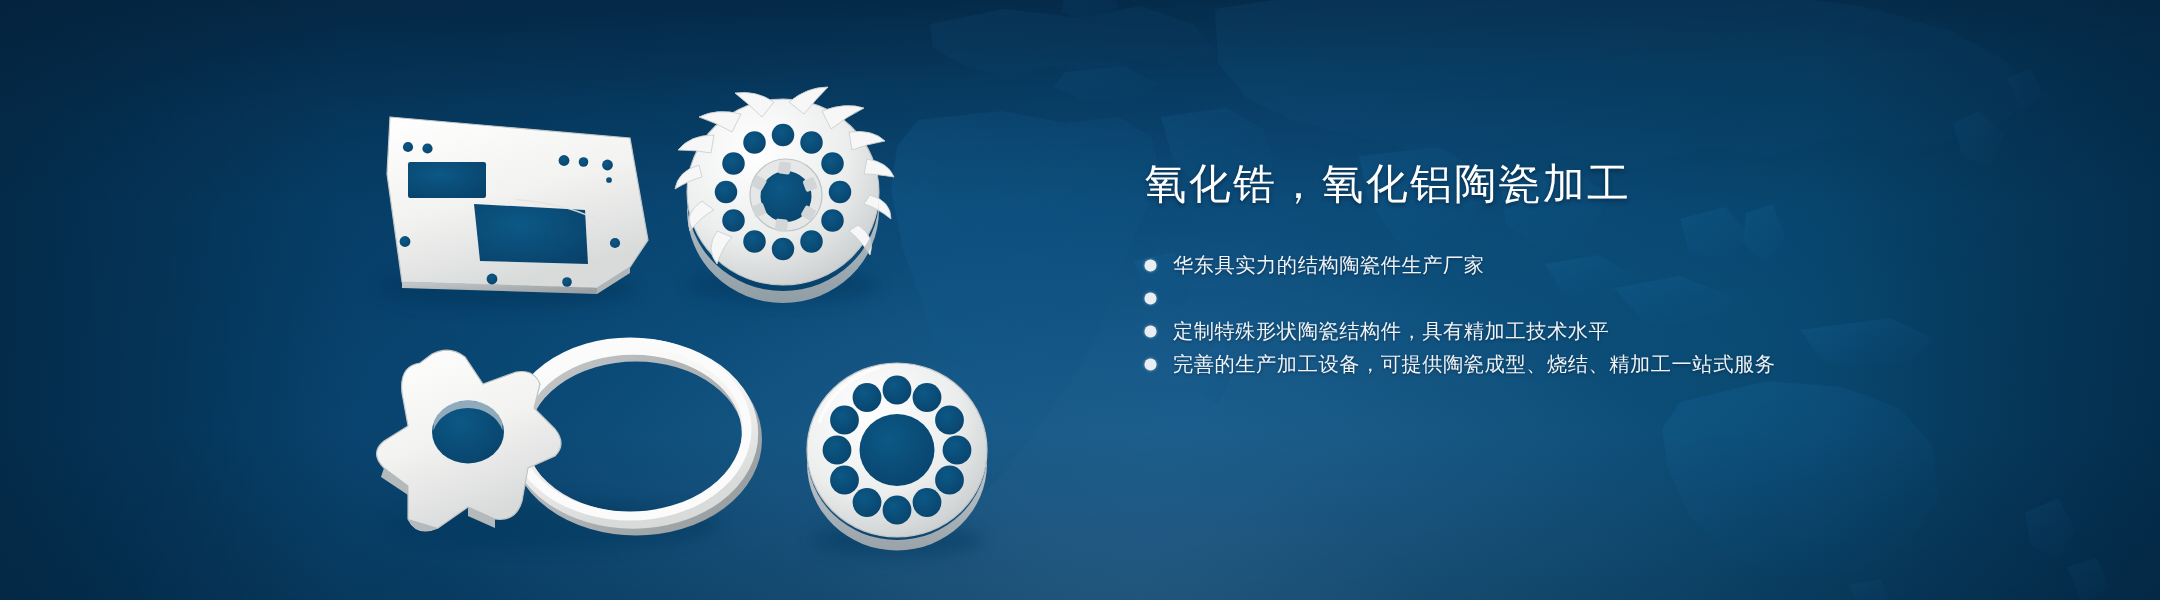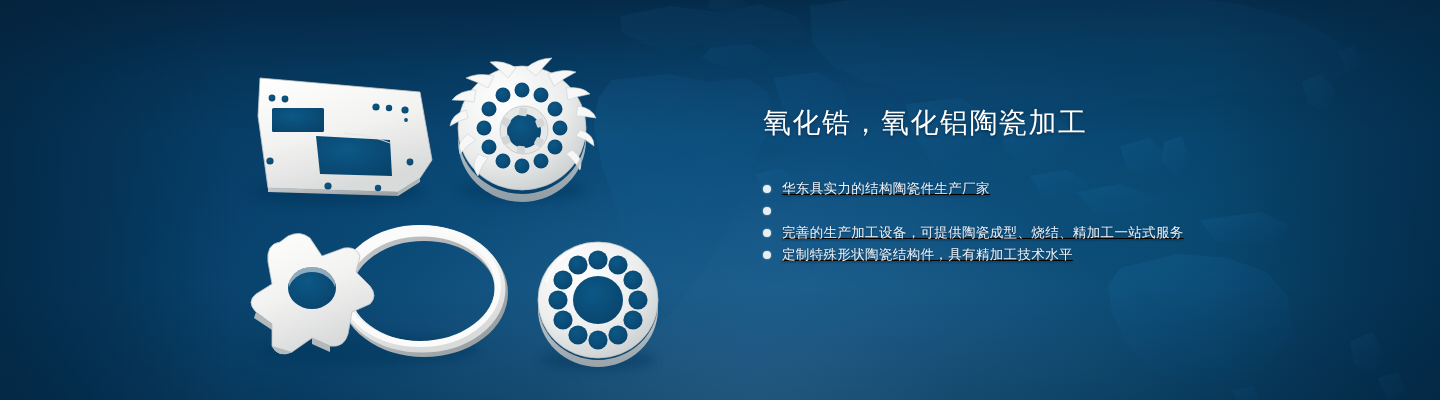--- a/index.html
+++ b/index.html
@@ -86,8 +86,7 @@
 
   .bullets {
     list-style: none;
-    margin-top: 36px;
-    text-decoration: underline;
+    margin-top: 24px;
   }
 
   .bullet-row {

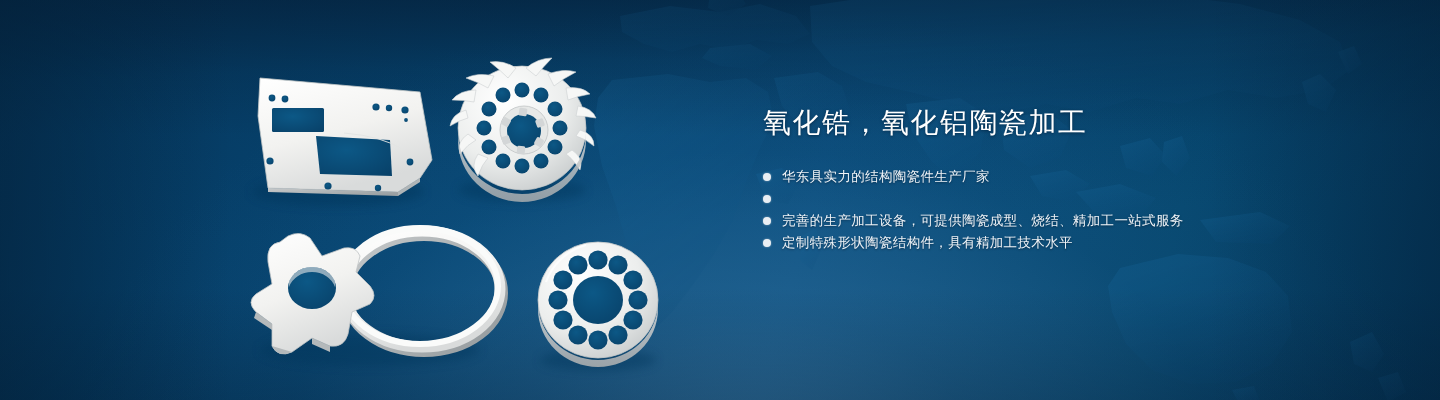--- a/index.html
+++ b/index.html
@@ -348,11 +348,11 @@
       </li>
       <li class="bullet-row">
         <span class="bullet-dot"></span>
-        <span class="bullet-text">完善的生产加工设备，可提供陶瓷成型、烧结、精加工一站式服务</span>
+        <span class="bullet-text">定制特殊形状陶瓷结构件，具有精加工技术水平</span>
       </li>
       <li class="bullet-row">
         <span class="bullet-dot"></span>
-        <span class="bullet-text">定制特殊形状陶瓷结构件，具有精加工技术水平</span>
+        <span class="bullet-text">完善的生产加工设备，可提供陶瓷成型、烧结、精加工一站式服务</span>
       </li>
     </ul>
   </div>

